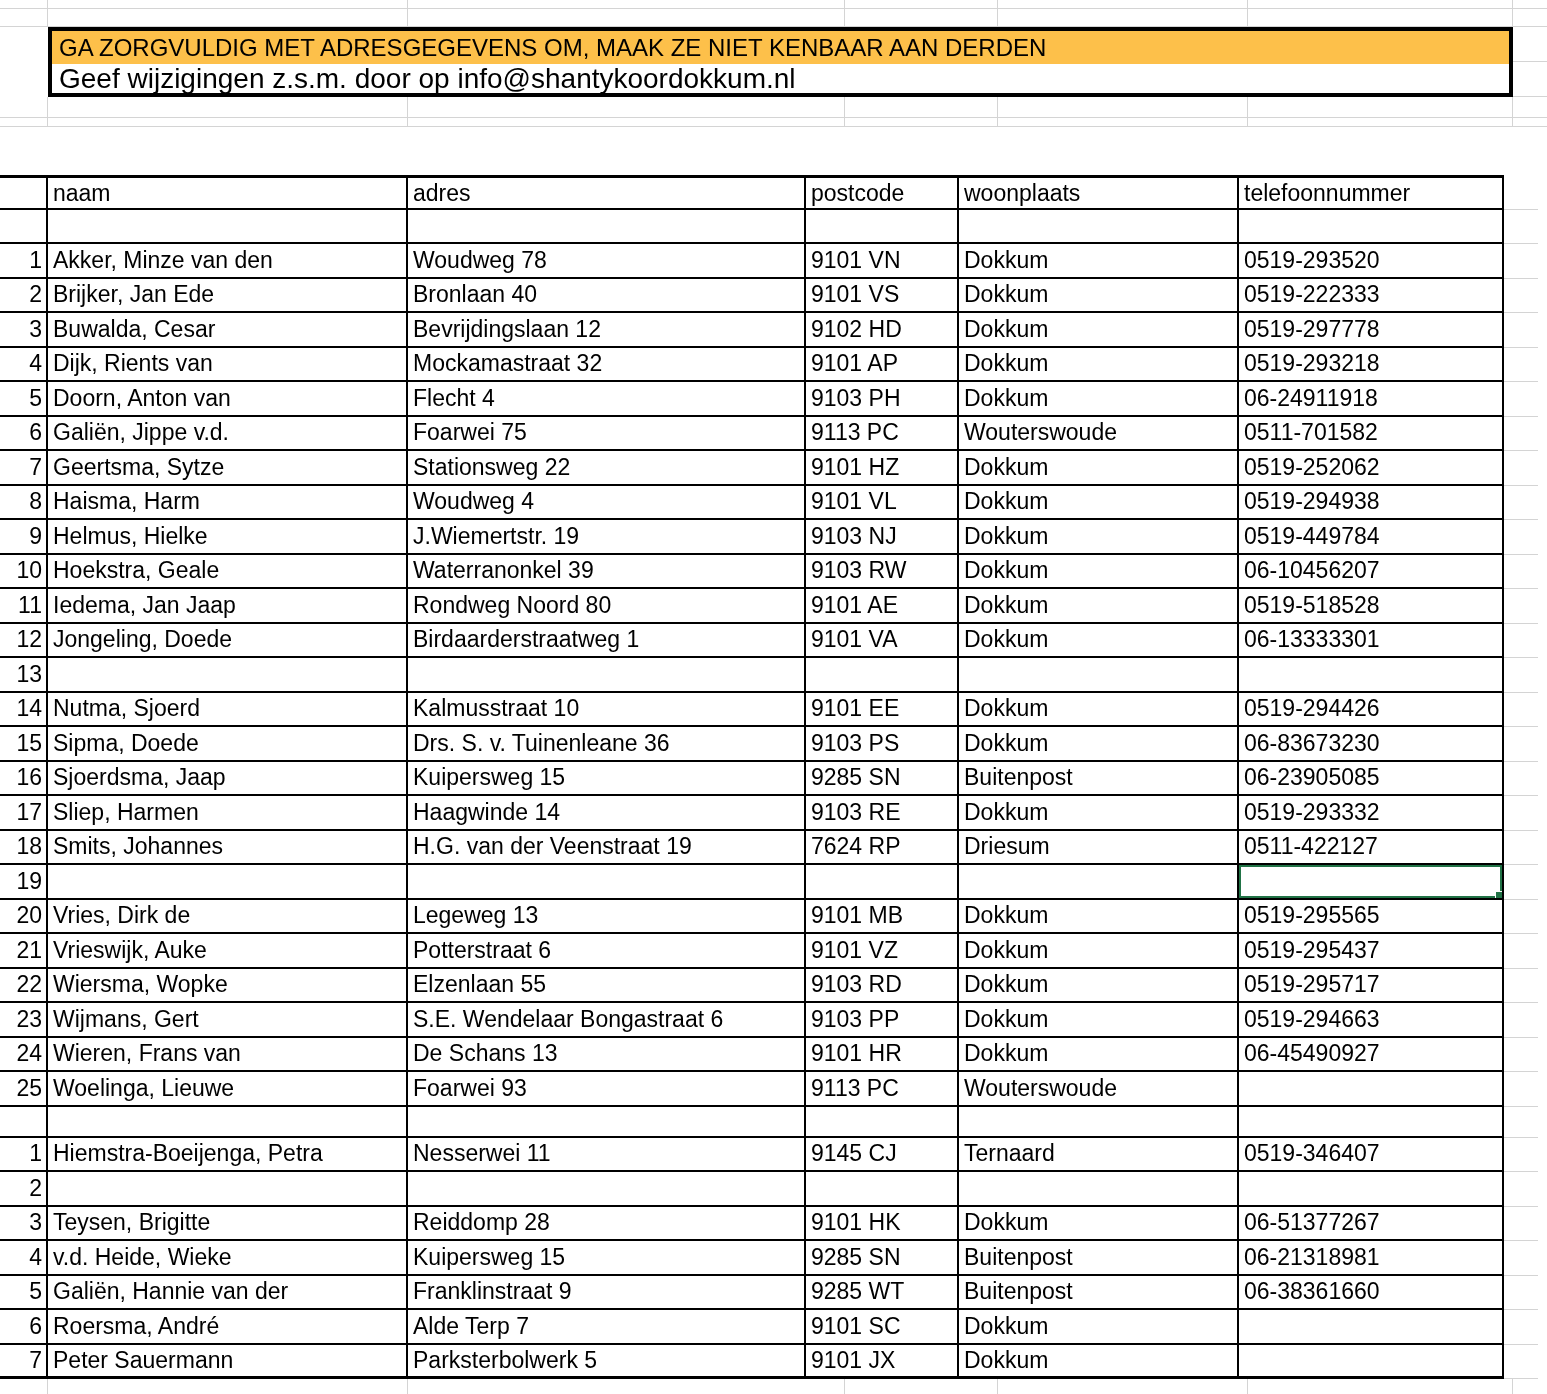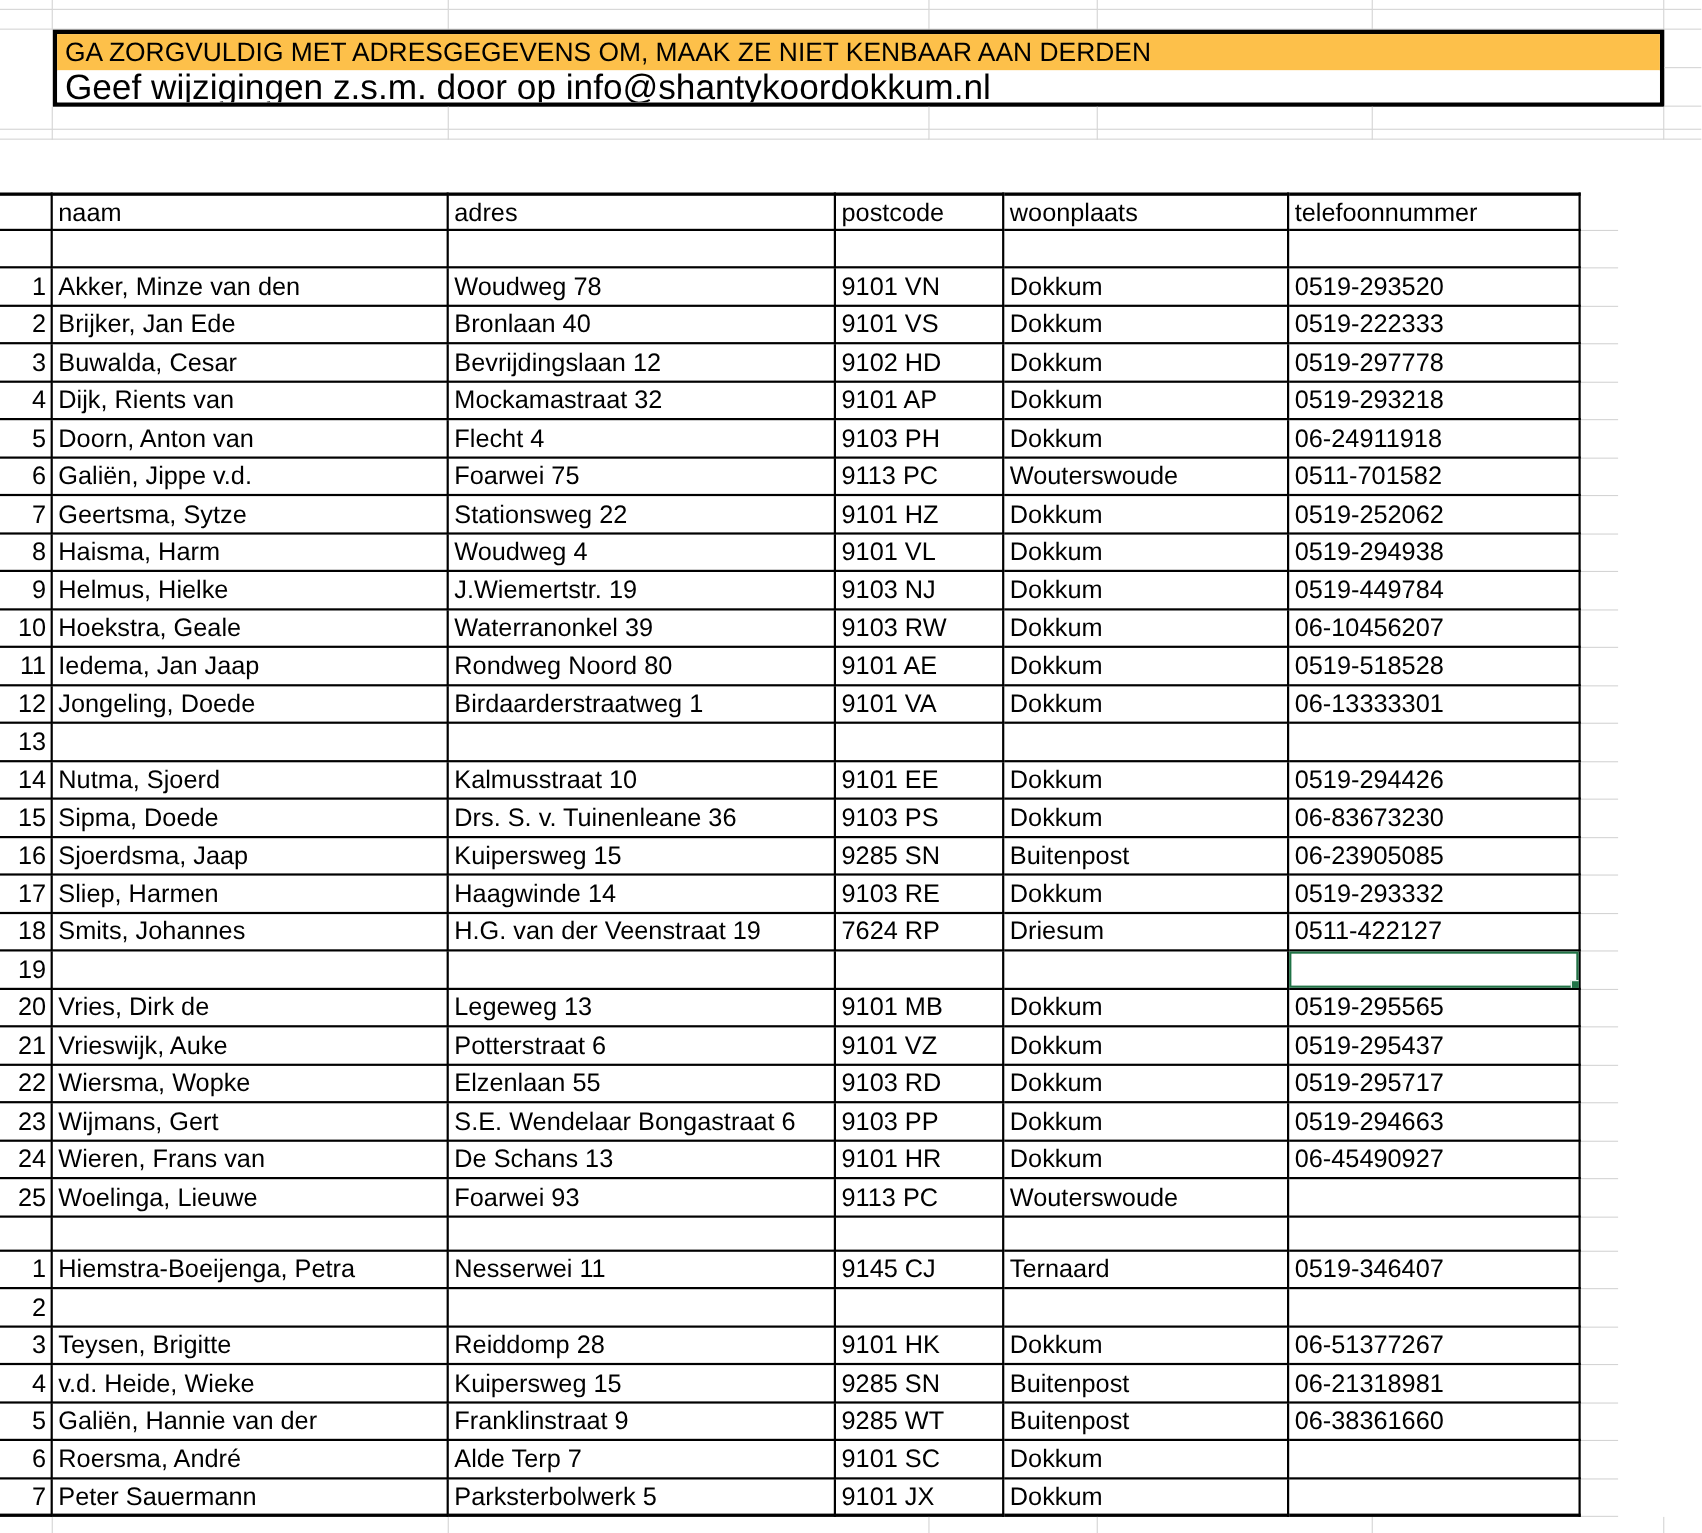--- a/index.html
+++ b/index.html
@@ -29,7 +29,7 @@
     border:4px solid #000;
   }
   .banner .line1{height:33px;line-height:33px;padding-left:7px;font-size:24px;white-space:nowrap;overflow:hidden;}
-  .banner .line2{height:29px;line-height:30px;padding-left:7px;font-size:32px;background:#fff;white-space:nowrap;overflow:hidden;}
+  .banner .line2{height:29px;line-height:30px;padding-left:7px;font-size:28px;background:#fff;white-space:nowrap;overflow:hidden;}
   .banner-gutter{width:34px;display:flex;flex-direction:column;}
   .banner-gutter div{flex:1;border-bottom:1px solid #d4d4d4;}
   

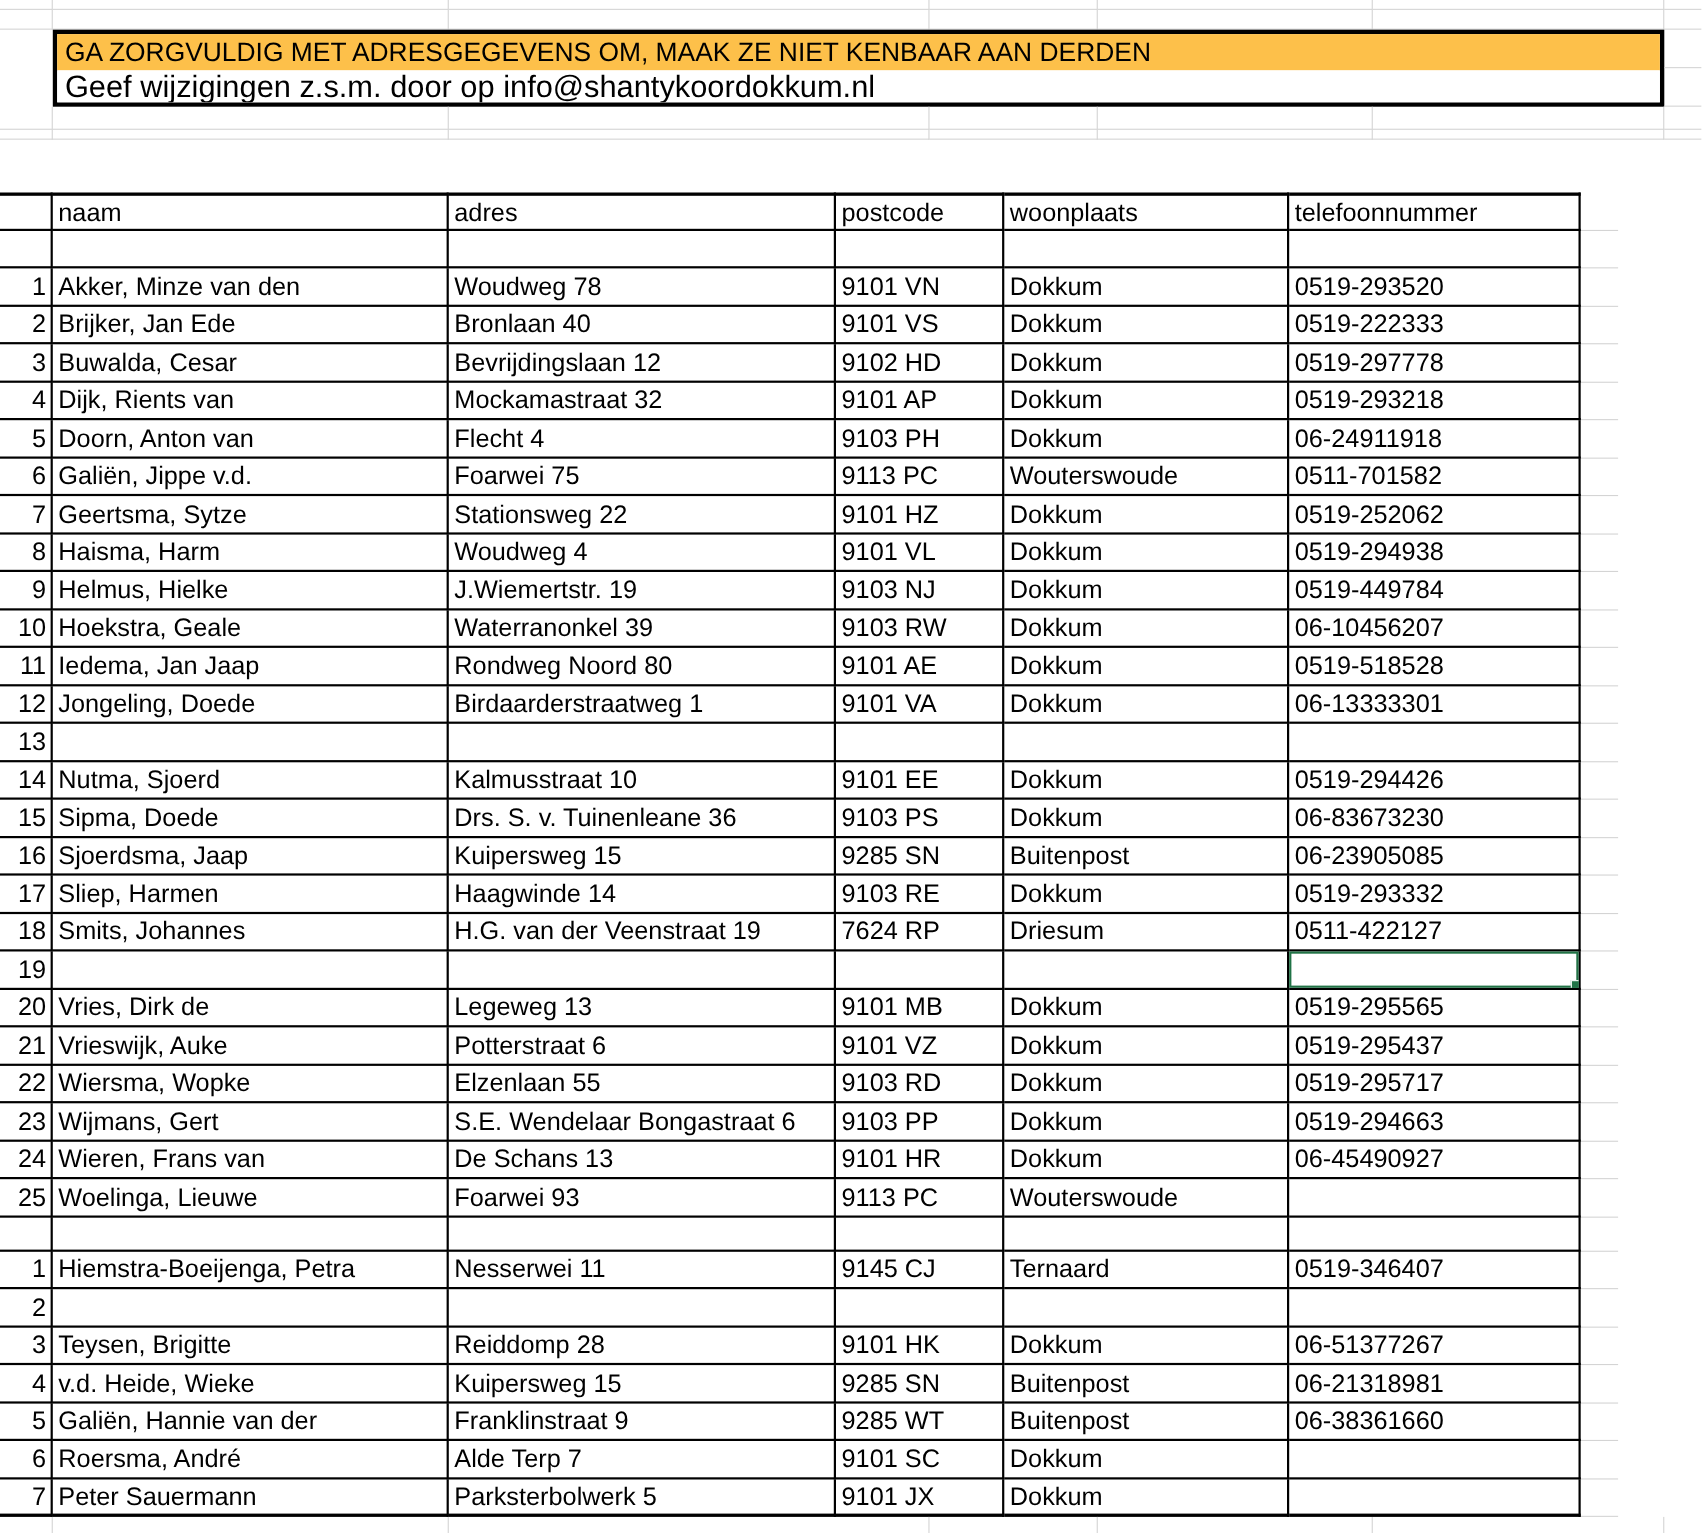--- a/index.html
+++ b/index.html
@@ -44,7 +44,7 @@
   .t-row.last .tc{border-bottom:3px solid #000;}
   .tc.w-num{width:48px;justify-content:flex-end;padding-right:4px;}
   .tc.w-naam{width:360px;}
-  .tc.w-adres{width:352px;}
+  .tc.w-adres{width:398px;}
   .tc.w-post{width:153px;}
   .tc.w-woon{width:259px;}
   .tc.w-tel{width:265px;position:relative;}

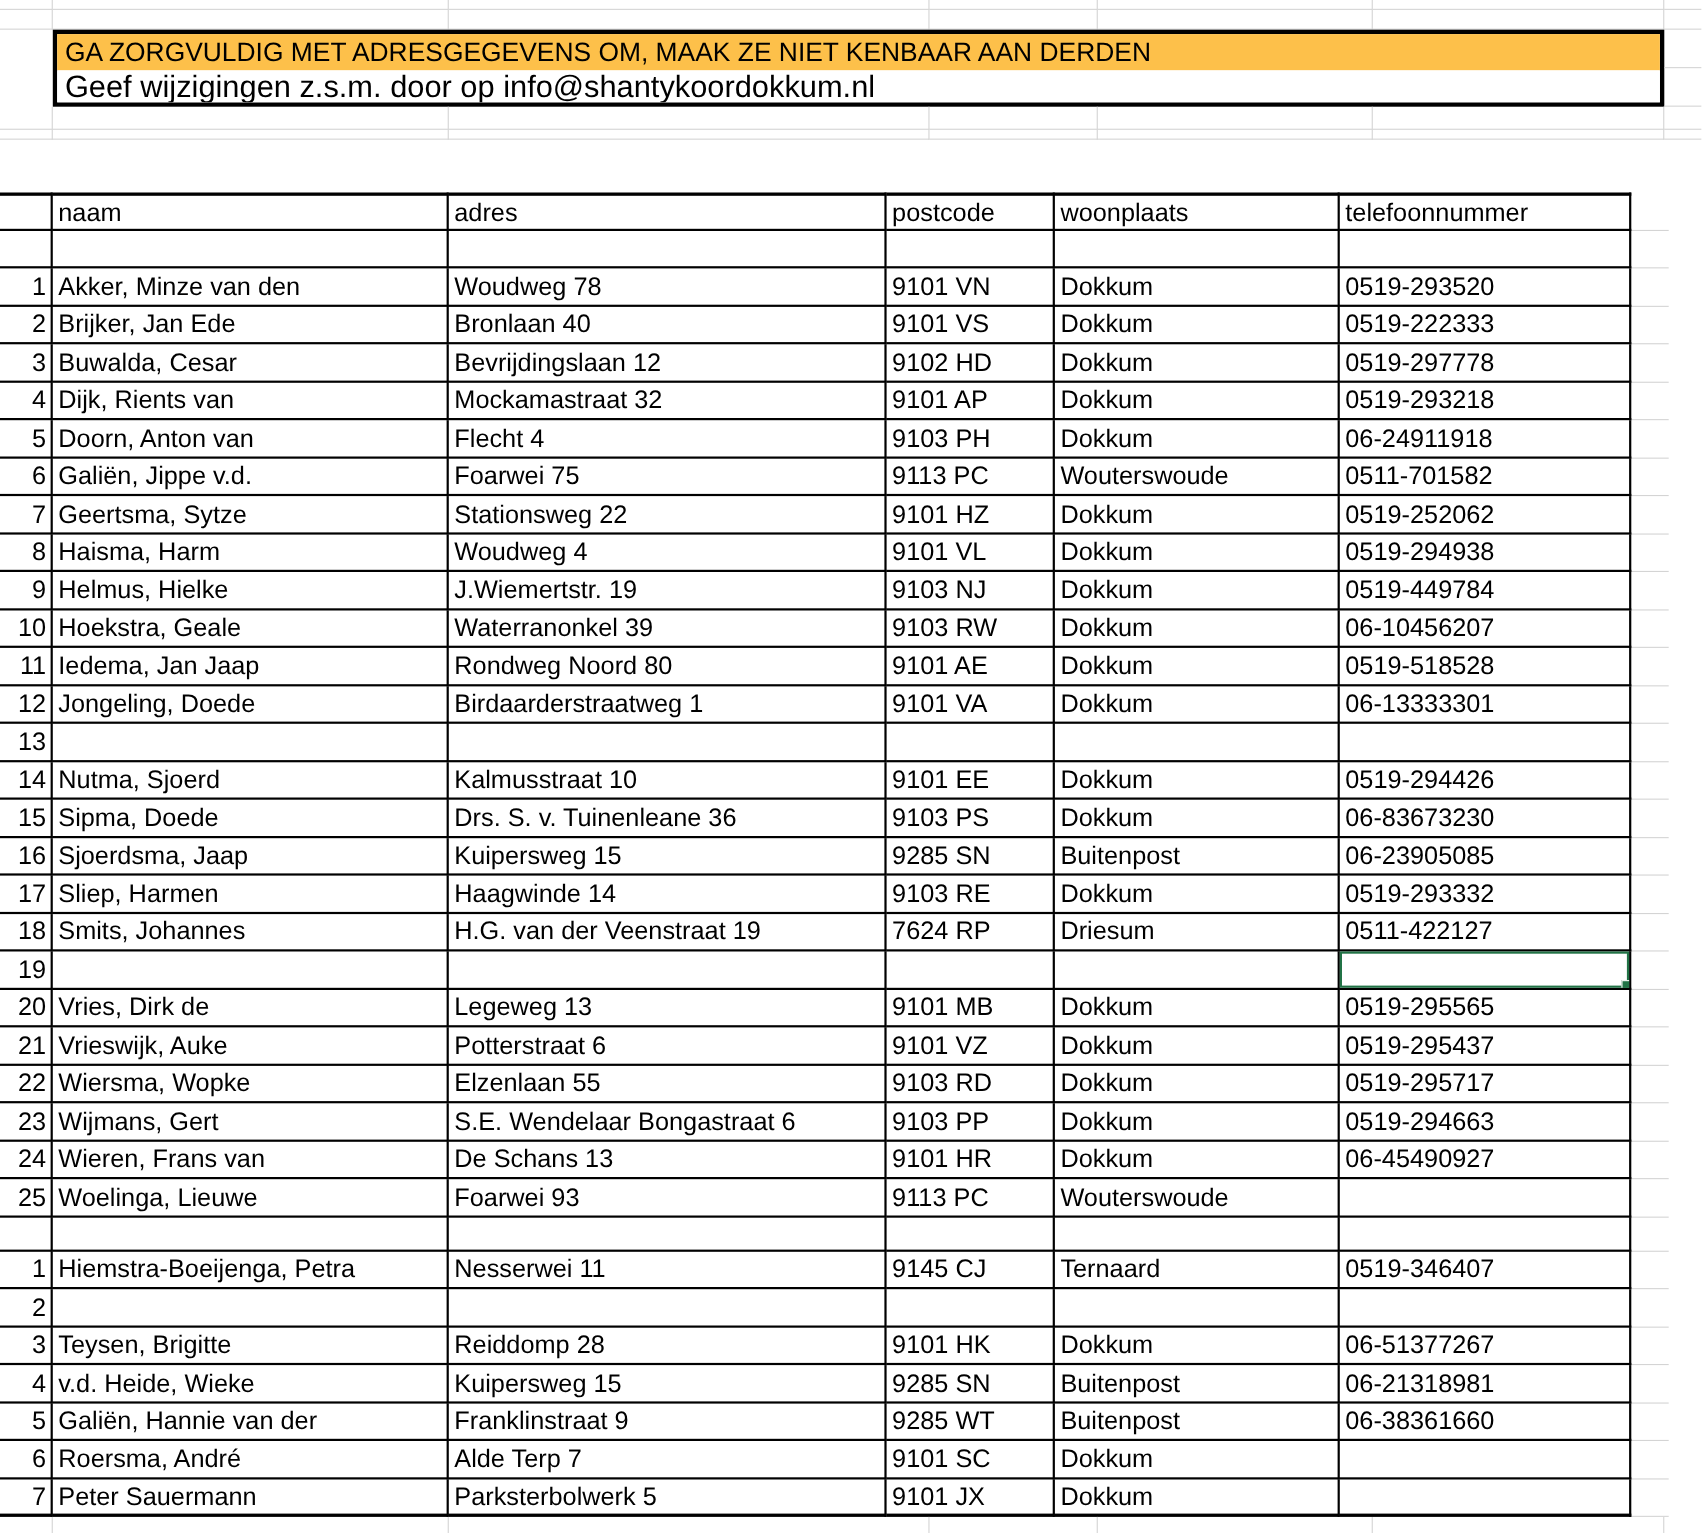--- a/index.html
+++ b/index.html
@@ -46,7 +46,7 @@
   .tc.w-naam{width:360px;}
   .tc.w-adres{width:398px;}
   .tc.w-post{width:153px;}
-  .tc.w-woon{width:259px;}
+  .tc.w-woon{width:280px;}
   .tc.w-tel{width:265px;position:relative;}
   .t-row .w-gut{width:34px;border-right:none;border-bottom:1px solid #d4d4d4;}
   .h-row .tc{height:35px;}

